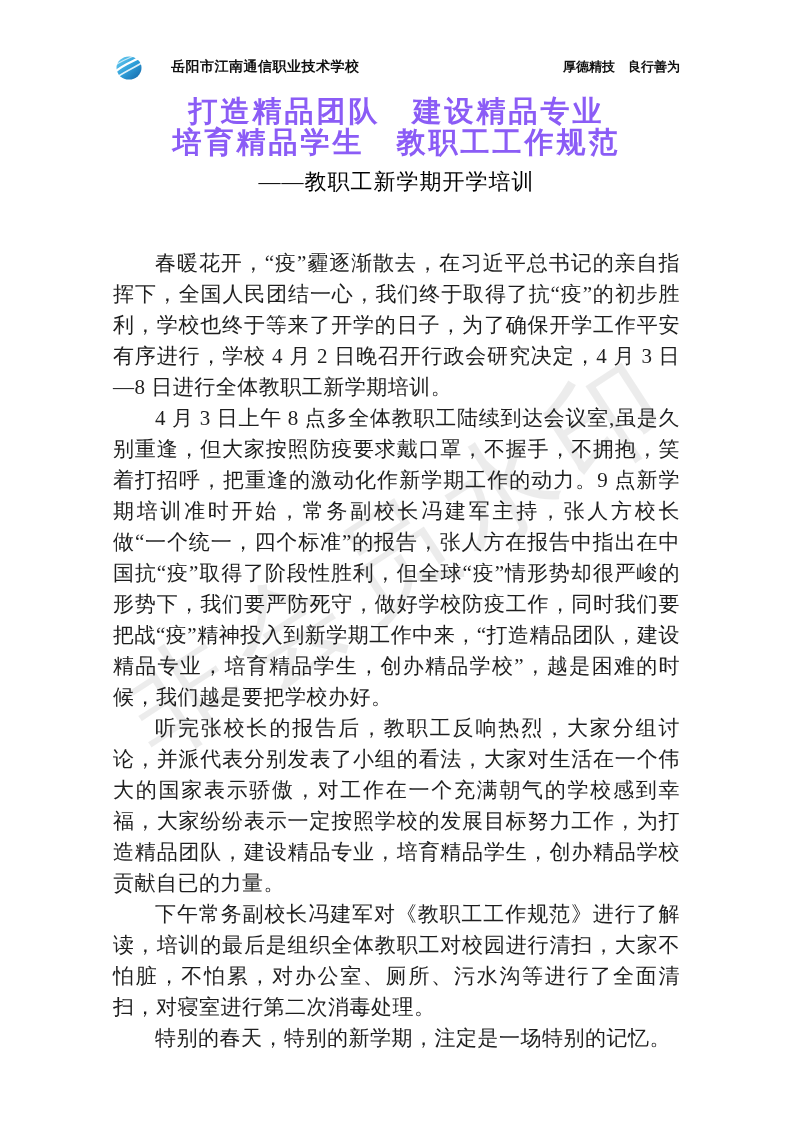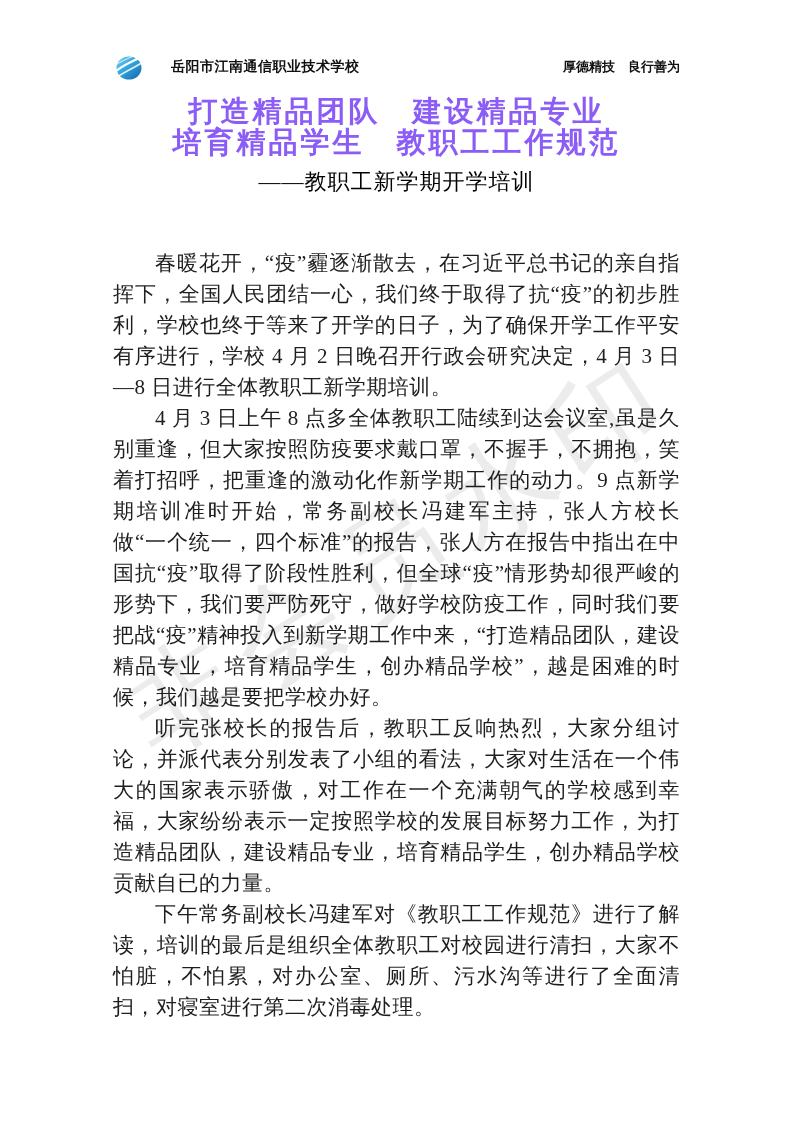--- a/index.html
+++ b/index.html
@@ -174,6 +174,7 @@
       <p>4 月 3 日上午 8 点多全体教职工陆续到达会议室,虽是久别重逢，但大家按照防疫要求戴口罩，不握手，不拥抱，笑着打招呼，把重逢的激动化作新学期工作的动力。9 点新学期培训准时开始，常务副校长冯建军主持，张人方校长做“一个统一，四个标准”的报告，张人方在报告中指出在中国抗“疫”取得了阶段性胜利，但全球“疫”情形势却很严峻的形势下，我们要严防死守，做好学校防疫工作，同时我们要把战“疫”精神投入到新学期工作中来，“打造精品团队，建设精品专业，培育精品学生，创办精品学校”，越是困难的时候，我们越是要把学校办好。</p>
       <p>听完张校长的报告后，教职工反响热烈，大家分组讨论，并派代表分别发表了小组的看法，大家对生活在一个伟大的国家表示骄傲，对工作在一个充满朝气的学校感到幸福，大家纷纷表示一定按照学校的发展目标努力工作，为打造精品团队，建设精品专业，培育精品学生，创办精品学校贡献自已的力量。</p>
       <p>下午常务副校长冯建军对《教职工工作规范》进行了解读，培训的最后是组织全体教职工对校园进行清扫，大家不怕脏，不怕累，对办公室、厕所、污水沟等进行了全面清扫，对寝室进行第二次消毒处理。</p>
+      <p>特别的春天，特别的新学期，注定是一场特别的记忆。</p>
     </div>
 
   </div>

